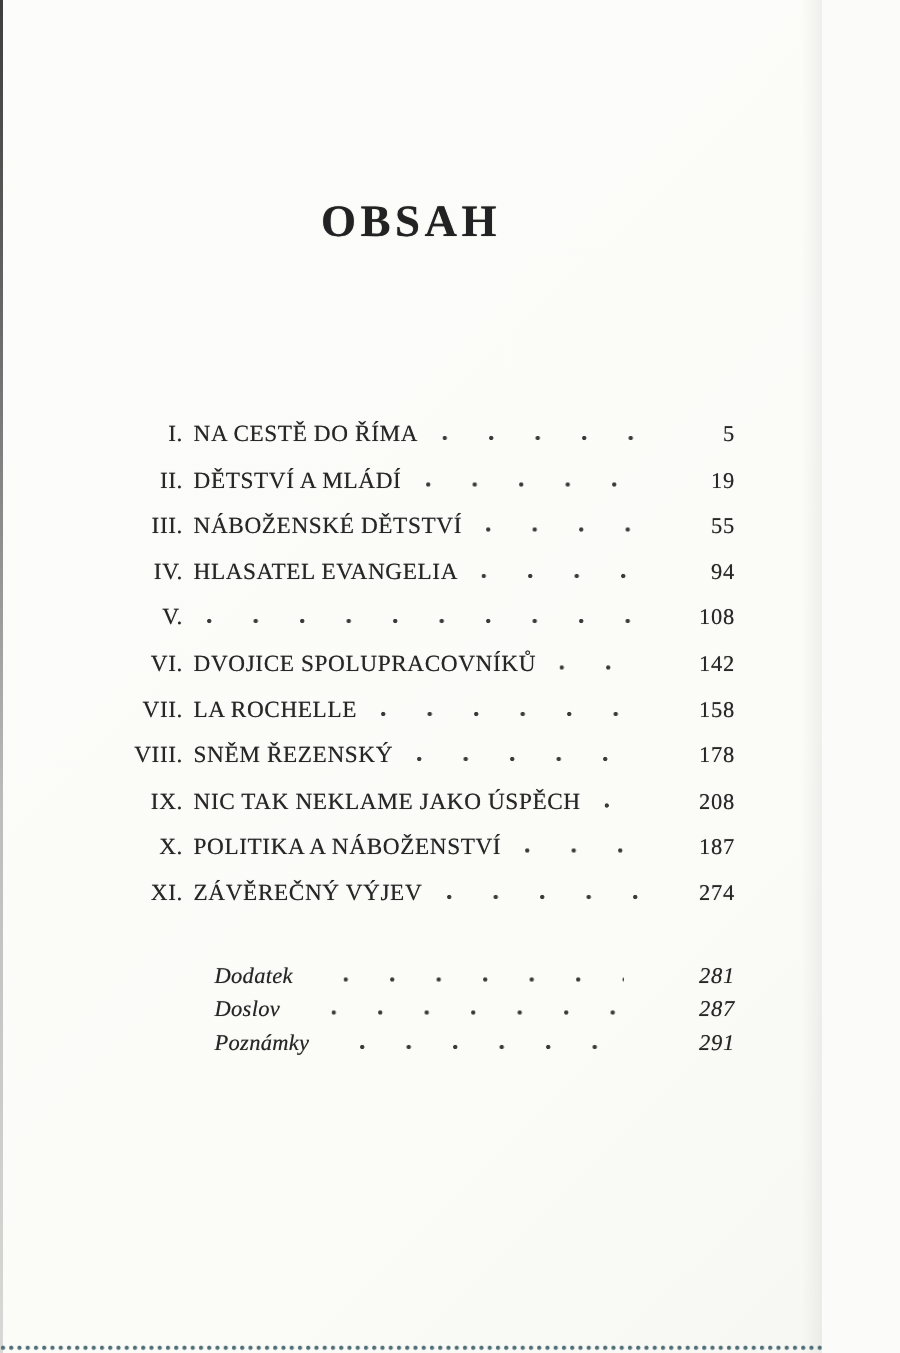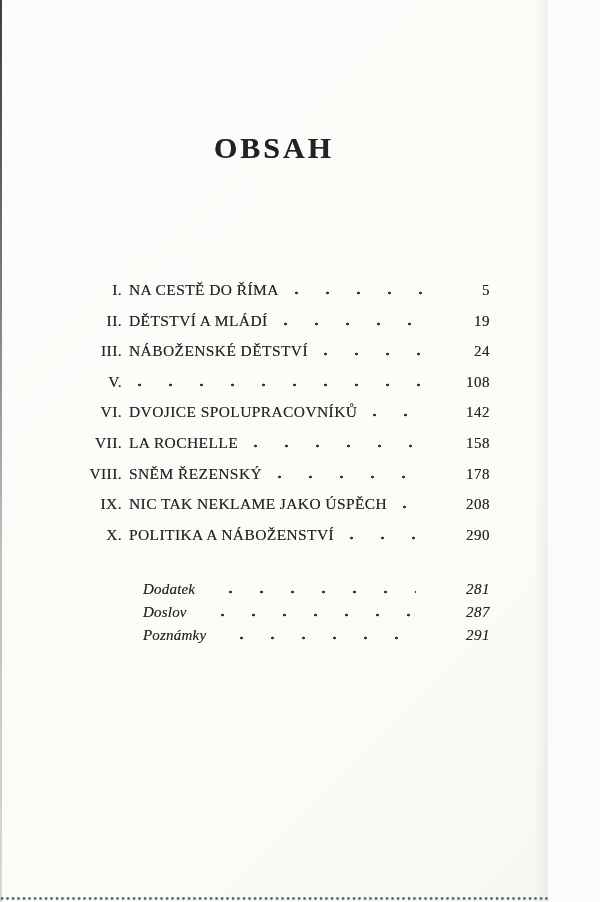--- a/index.html
+++ b/index.html
@@ -118,7 +118,7 @@
       <span class="num">III.</span>
       <span class="label">NÁBOŽENSKÉ DĚTSTVÍ</span>
       <span class="leader"></span>
-      <span class="pg">24</span>
+      <span class="pg">55</span>
     </div>
 
 

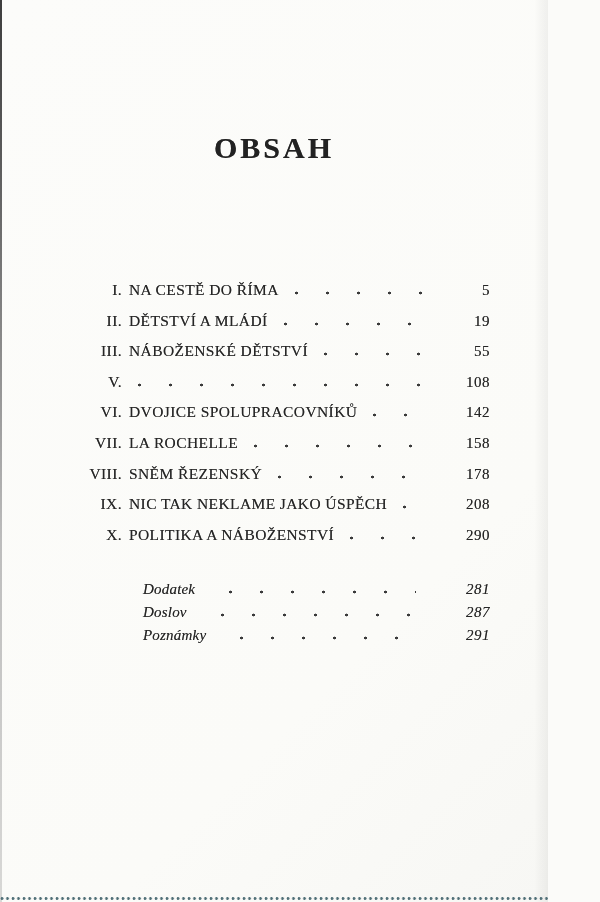--- a/index.html
+++ b/index.html
@@ -121,6 +121,12 @@
       <span class="pg">55</span>
     </div>
 
+    <div class="row">
+      <span class="num">IV.</span>
+      <span class="label">HLASATEL EVANGELIA</span>
+      <span class="leader"></span>
+      <span class="pg">94</span>
+    </div>
 
     <div class="row">
       <span class="num">V.</span>

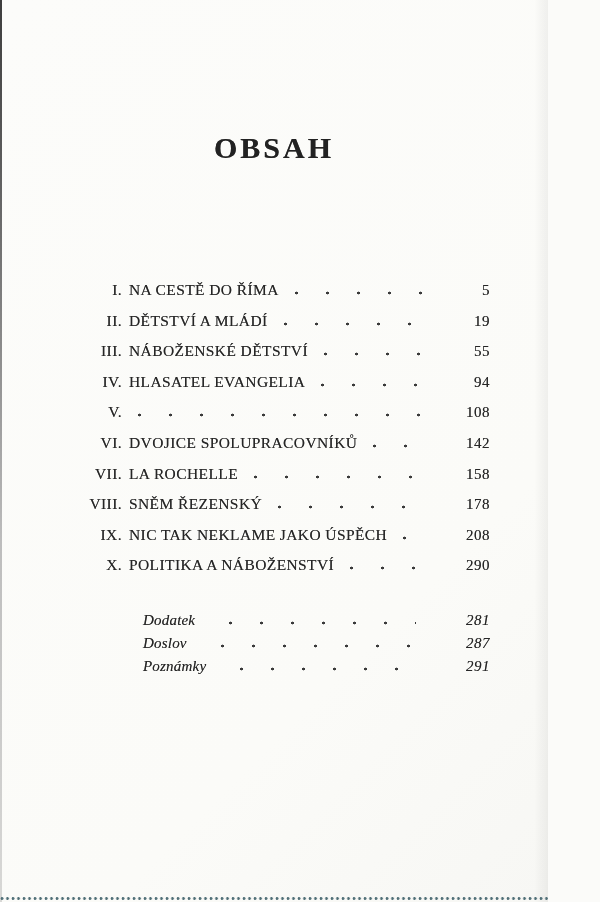--- a/index.html
+++ b/index.html
@@ -166,7 +166,7 @@
       <span class="num">X.</span>
       <span class="label">POLITIKA A NÁBOŽENSTVÍ</span>
       <span class="leader"></span>
-      <span class="pg">290</span>
+      <span class="pg">187</span>
     </div>
 
 

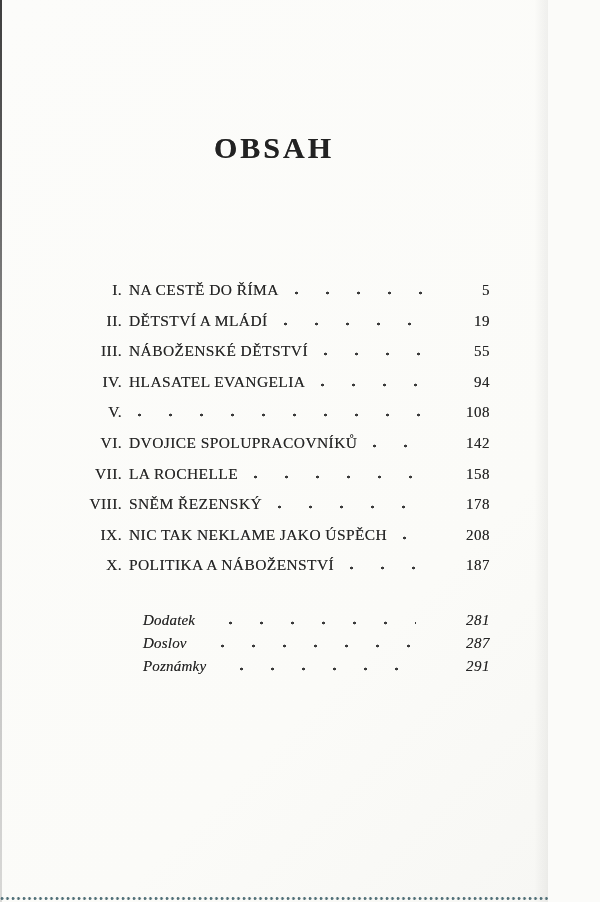--- a/index.html
+++ b/index.html
@@ -169,6 +169,12 @@
       <span class="pg">187</span>
     </div>
 
+    <div class="row">
+      <span class="num">XI.</span>
+      <span class="label">ZÁVĚREČNÝ VÝJEV</span>
+      <span class="leader"></span>
+      <span class="pg">274</span>
+    </div>
 
     <div class="appendix">
       <div class="row">

